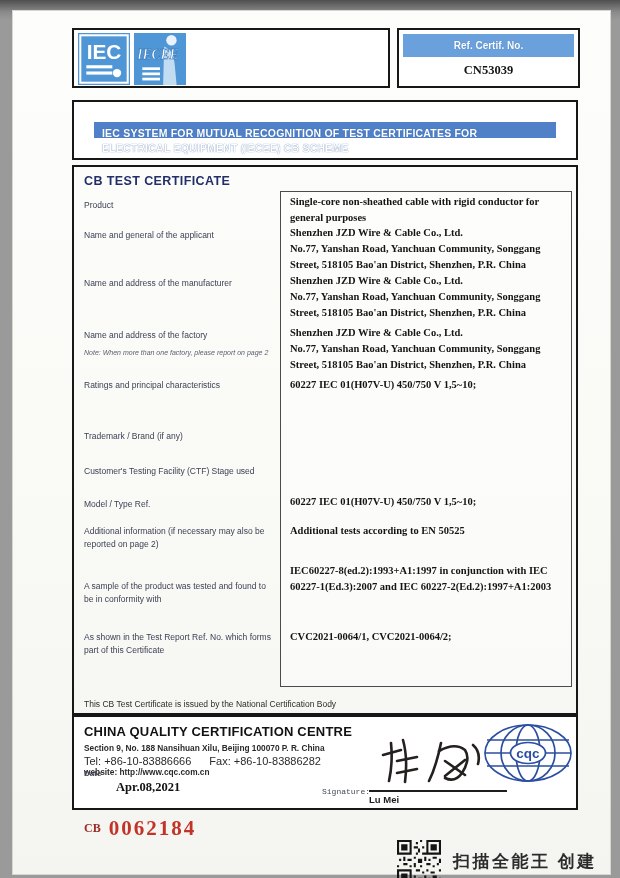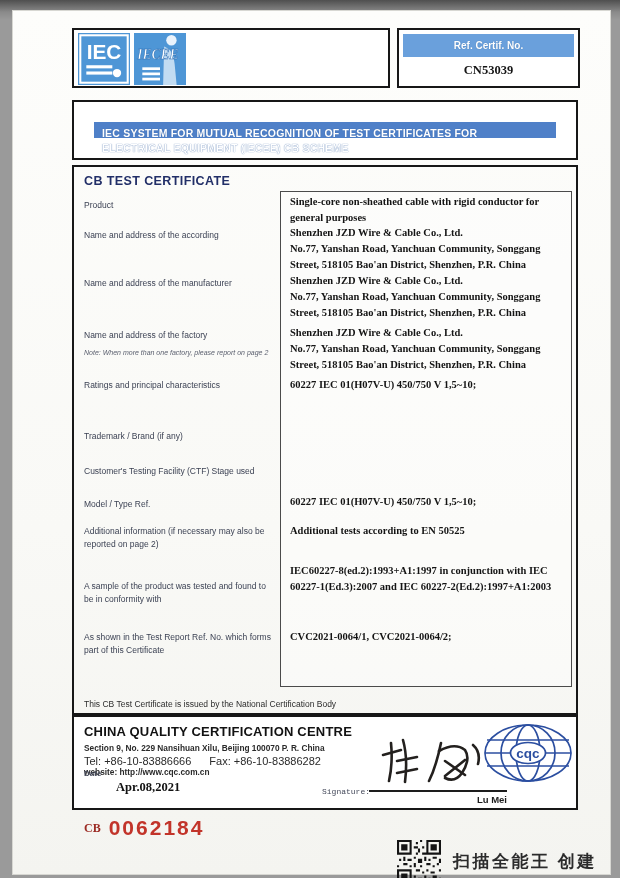--- a/index.html
+++ b/index.html
@@ -128,7 +128,7 @@
       <div class="lbl r1l">Product</div>
       <div class="val r1v">Single-core non-sheathed cable with rigid conductor for general purposes</div>
 
-      <div class="lbl r2l">Name and address of the according</div>
+      <div class="lbl r2l">Name and general of the applicant</div>
       <div class="val r2v">Shenzhen JZD Wire &amp; Cable Co., Ltd.
 No.77, Yanshan Road, Yanchuan Community, Songgang Street, 518105 Bao'an District, Shenzhen, P.R. China</div>
 

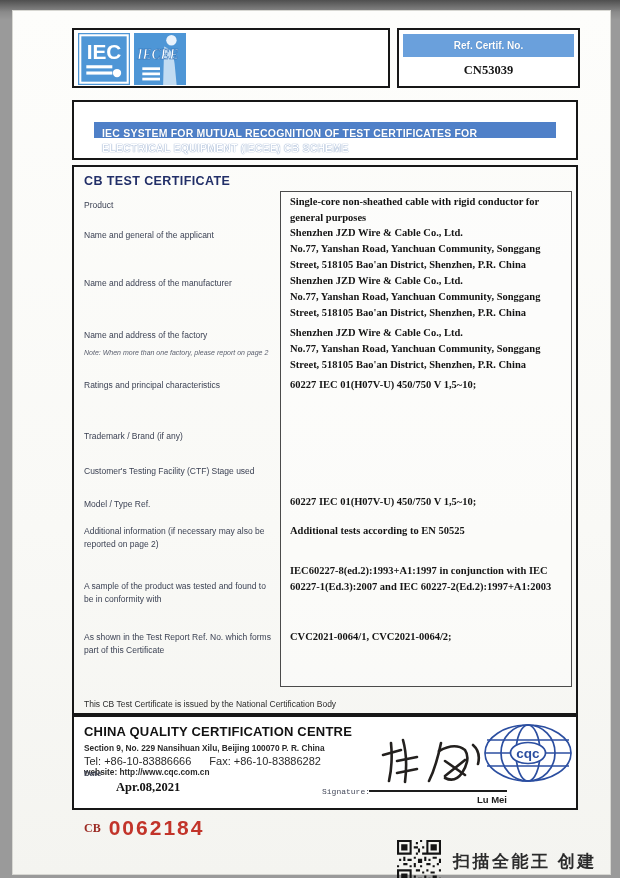--- a/index.html
+++ b/index.html
@@ -167,7 +167,7 @@
 
     <div class="footer-box">
       <div class="org-name">CHINA QUALITY CERTIFICATION CENTRE</div>
-      <div class="org-addr">Section 9, No. 229 Nansihuan Xilu, Beijing 100070 P. R. China</div>
+      <div class="org-addr">Section 9, No. 188 Nansihuan Xilu, Beijing 100070 P. R. China</div>
       <div class="org-telfax">
         <span>Tel: +86-10-83886666</span><span>Fax: +86-10-83886282</span>
       </div>

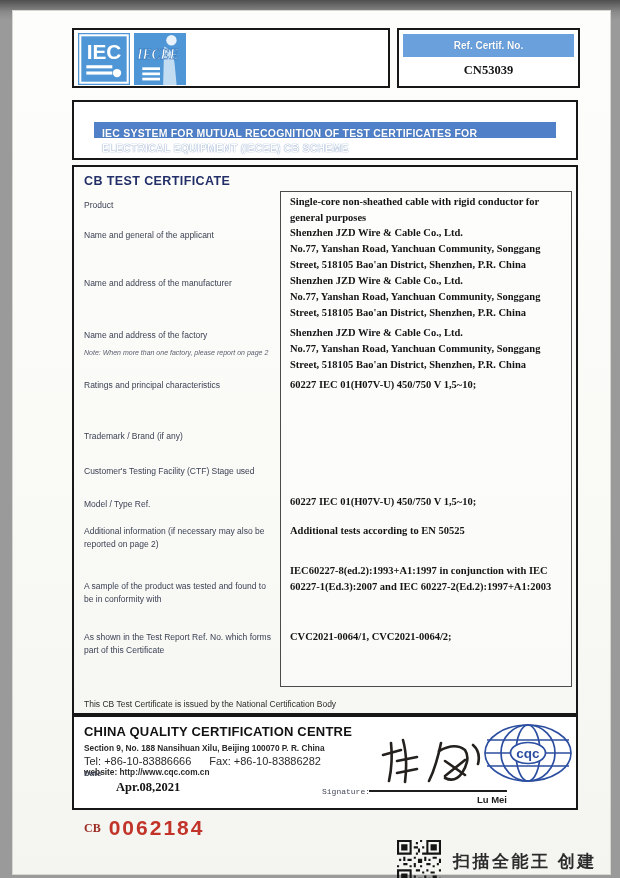--- a/index.html
+++ b/index.html
@@ -71,7 +71,7 @@
   .sig-lbl { position:absolute; left:248px; top:70px; font-size:8px; color:#44495a;font-family:Liberation Mono, monospace; }
   .sig-draw { position:absolute; left:295px; top:14px; width:135px; height:56px; }
   .sig-line { position:absolute; left:295px; top:73px; width:138px; border-top:2px solid #1d1d1d; }
-  .sig-name { position:absolute; left:295px; top:77px; width:138px; text-align:right;
+  .sig-name { position:absolute; left:295px; top:77px; width:138px; text-align:left;
               font-size:9.5px; font-weight:bold; color:#1d1d1d; }
   .cqc-logo { position:absolute; left:408px; top:5px; width:92px; height:62px; }
 

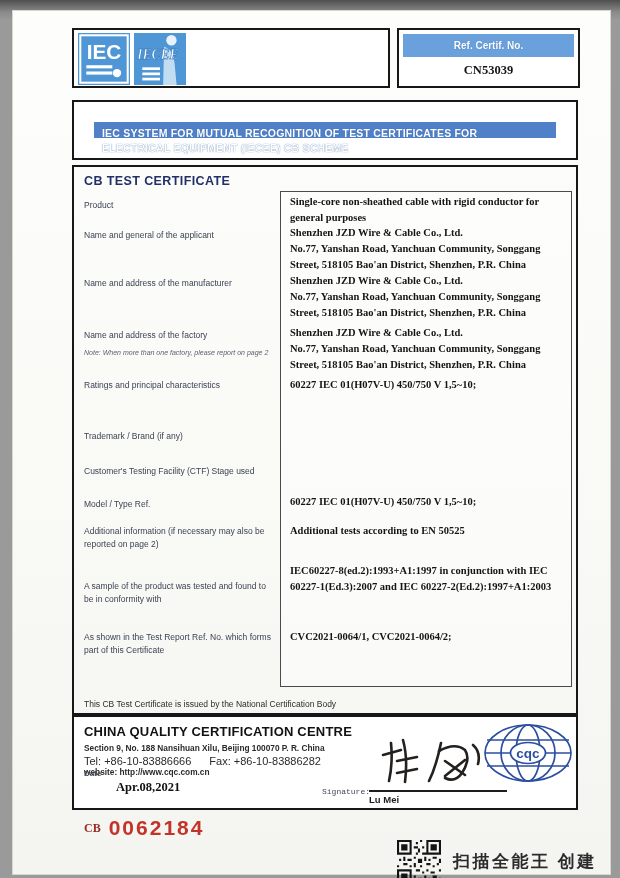--- a/index.html
+++ b/index.html
@@ -79,7 +79,7 @@
   .cb-stamp { position:absolute; left:72px; top:806px; }
   .cb-prefix { font-family:"Liberation Serif",serif; font-weight:bold; font-size:12px;
                color:#9c2b24; margin-right:8px; vertical-align:3px; }
-  .cb-number { font-family:Liberation Sans, sans-serif; font-weight:bold; font-size:21px;
+  .cb-number { font-family:Liberation Serif, serif; font-weight:bold; font-size:21px;
                color:#c2342a; letter-spacing:2px; }
   .qr-block { position:absolute; left:385px; top:830px; height:44px; }
   .qr-svg { position:absolute; left:0; top:0; width:44px; height:44px; }

